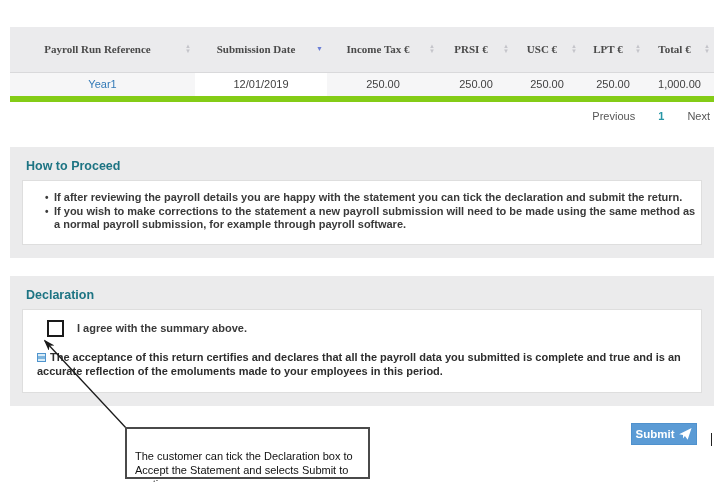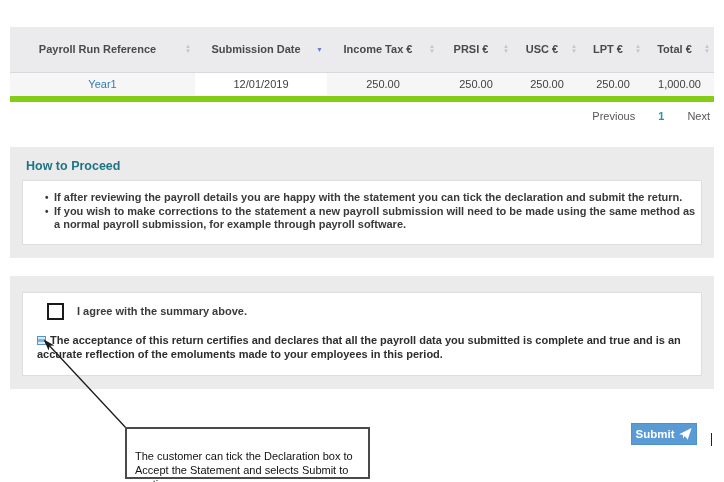--- a/index.html
+++ b/index.html
@@ -12,7 +12,7 @@
   table { width:100%; border-collapse:collapse; table-layout:fixed; }
   thead th { background:#ebebed; height:45px; font-size:11px; font-weight:bold;
     color:#4a4a4a; text-align:center; vertical-align:middle; position:relative;
-    border-bottom:1px solid #d9d9db; padding:0 14px 0 4px; }
+    border-bottom:1px solid #d9d9db; padding:0 14px 0 4px;font-family:Liberation Serif, serif; }
   .sort-icons { position:absolute; right:4px; top:50%; transform:translateY(-50%);
     display:flex; flex-direction:column; line-height:5px; font-size:6px; color:#c4c4ca; }
   .sort-icons.active { color:#6a7ed6; font-size:7px; }

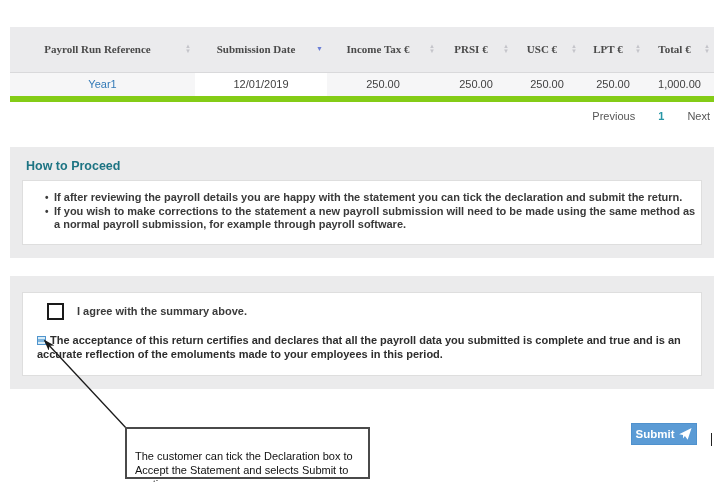--- a/index.html
+++ b/index.html
@@ -160,6 +160,7 @@
 </div>
 
 <div class="section section-2">
+  <div class="section-title">Declaration</div>
   <div class="inner-box decl-box">
     <div class="agree-row">
       <div class="checkbox"></div>

